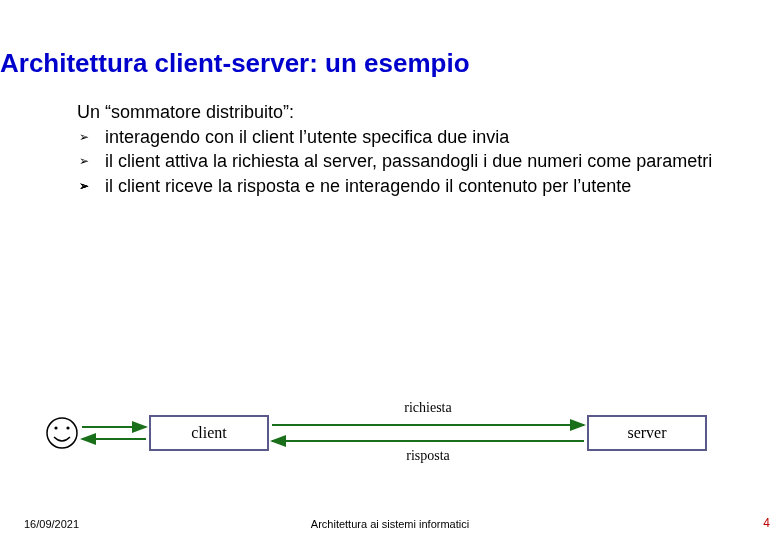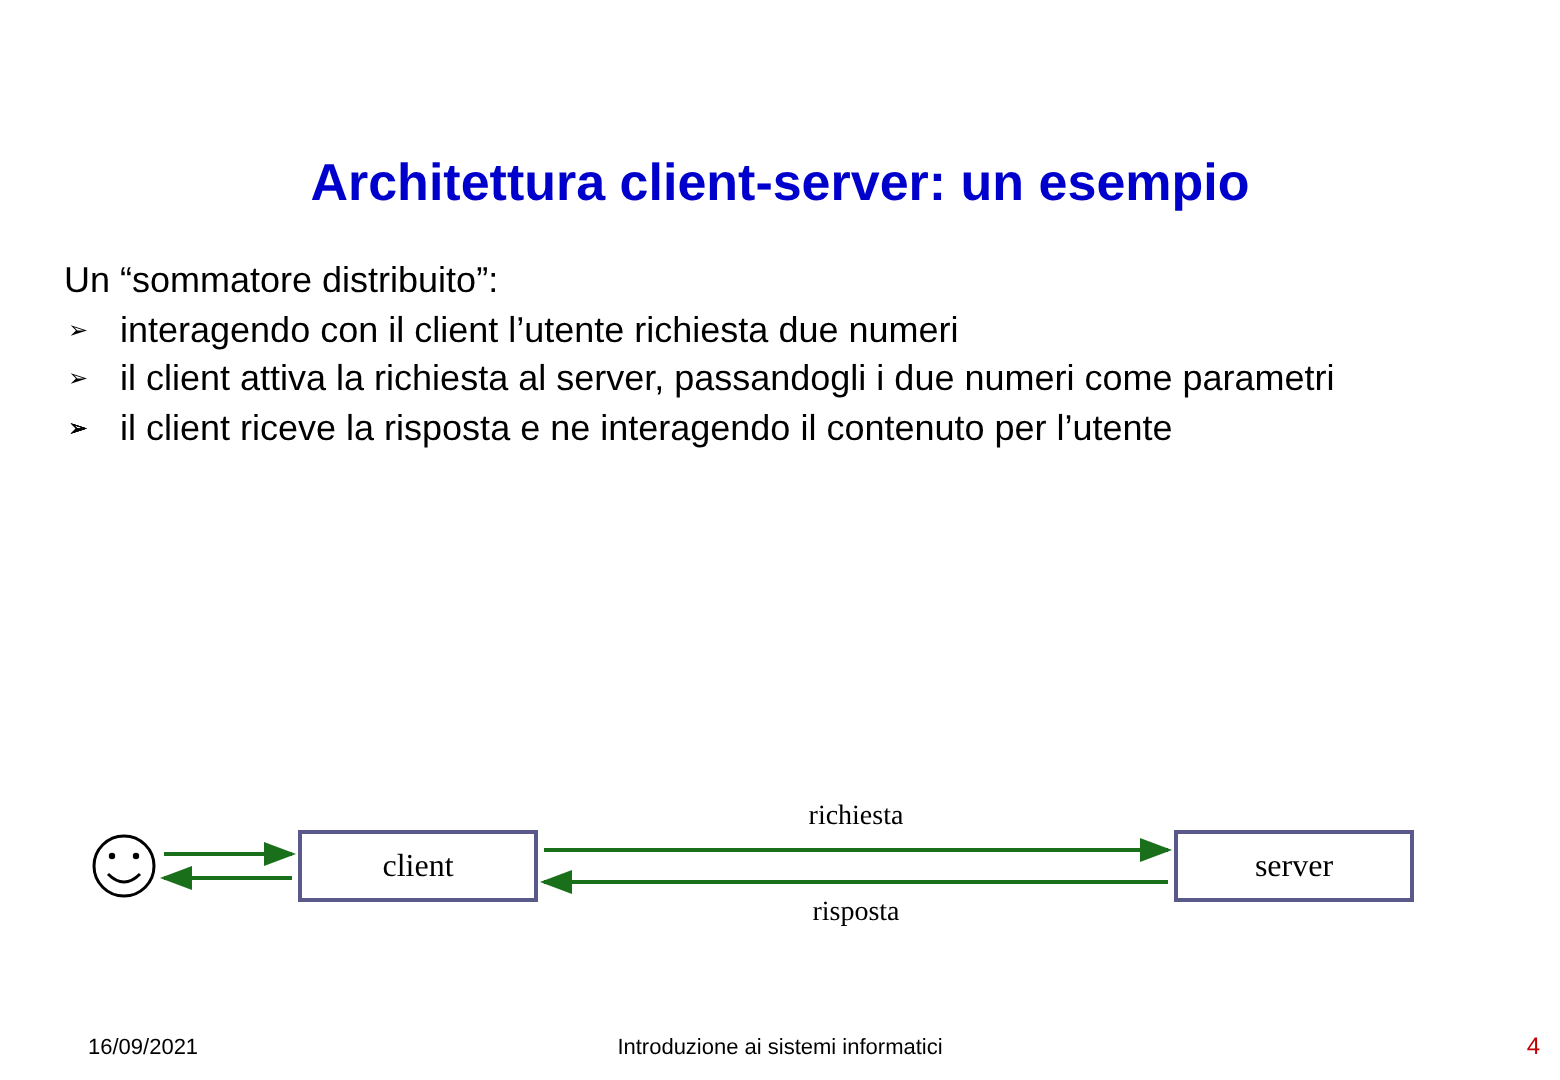--- a/index.html
+++ b/index.html
@@ -21,8 +21,8 @@
     color: #0000cc;
     font-weight: bold;
     font-size: 26px;
-    text-align: center;
-    padding-top: 76px;
+    text-align: left;
+    padding-top: 48px;
     padding-bottom: 22px;
     font-family: Verdana, Geneva, sans-serif;
   }

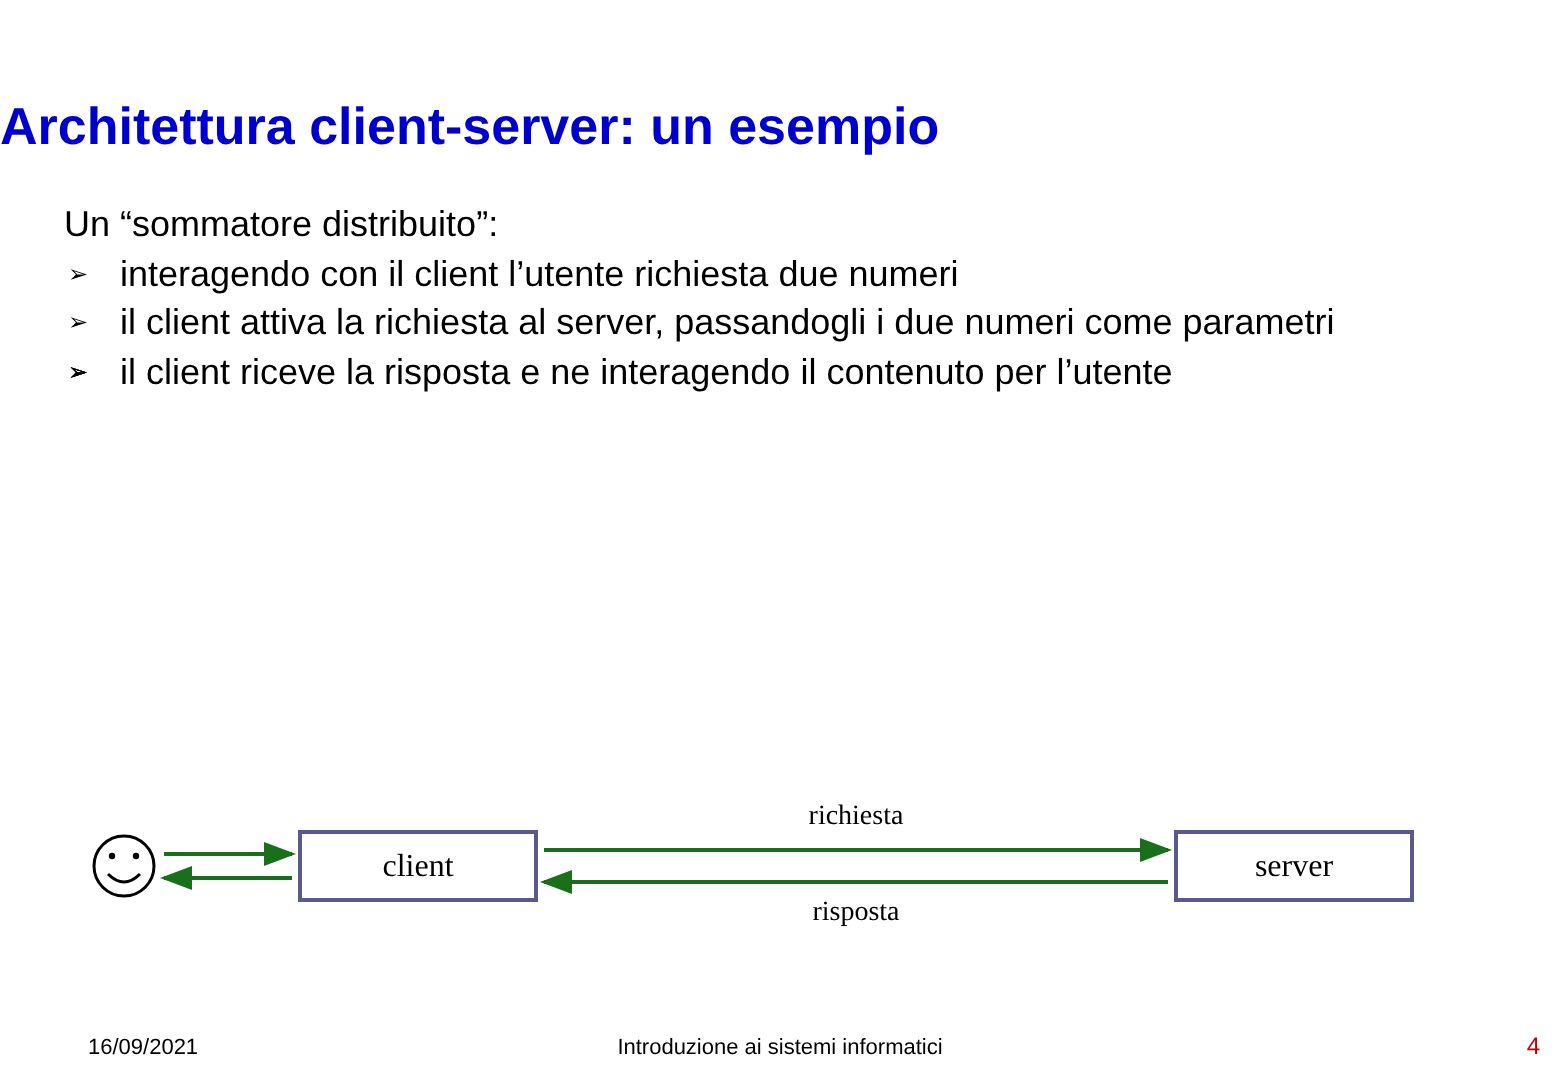--- a/index.html
+++ b/index.html
@@ -31,6 +31,7 @@
     font-size: 18px;
     line-height: 1.25;
     color: #000;
+    margin-left: 45px;
   }
   .intro {
     margin: 0 0 2px 0;

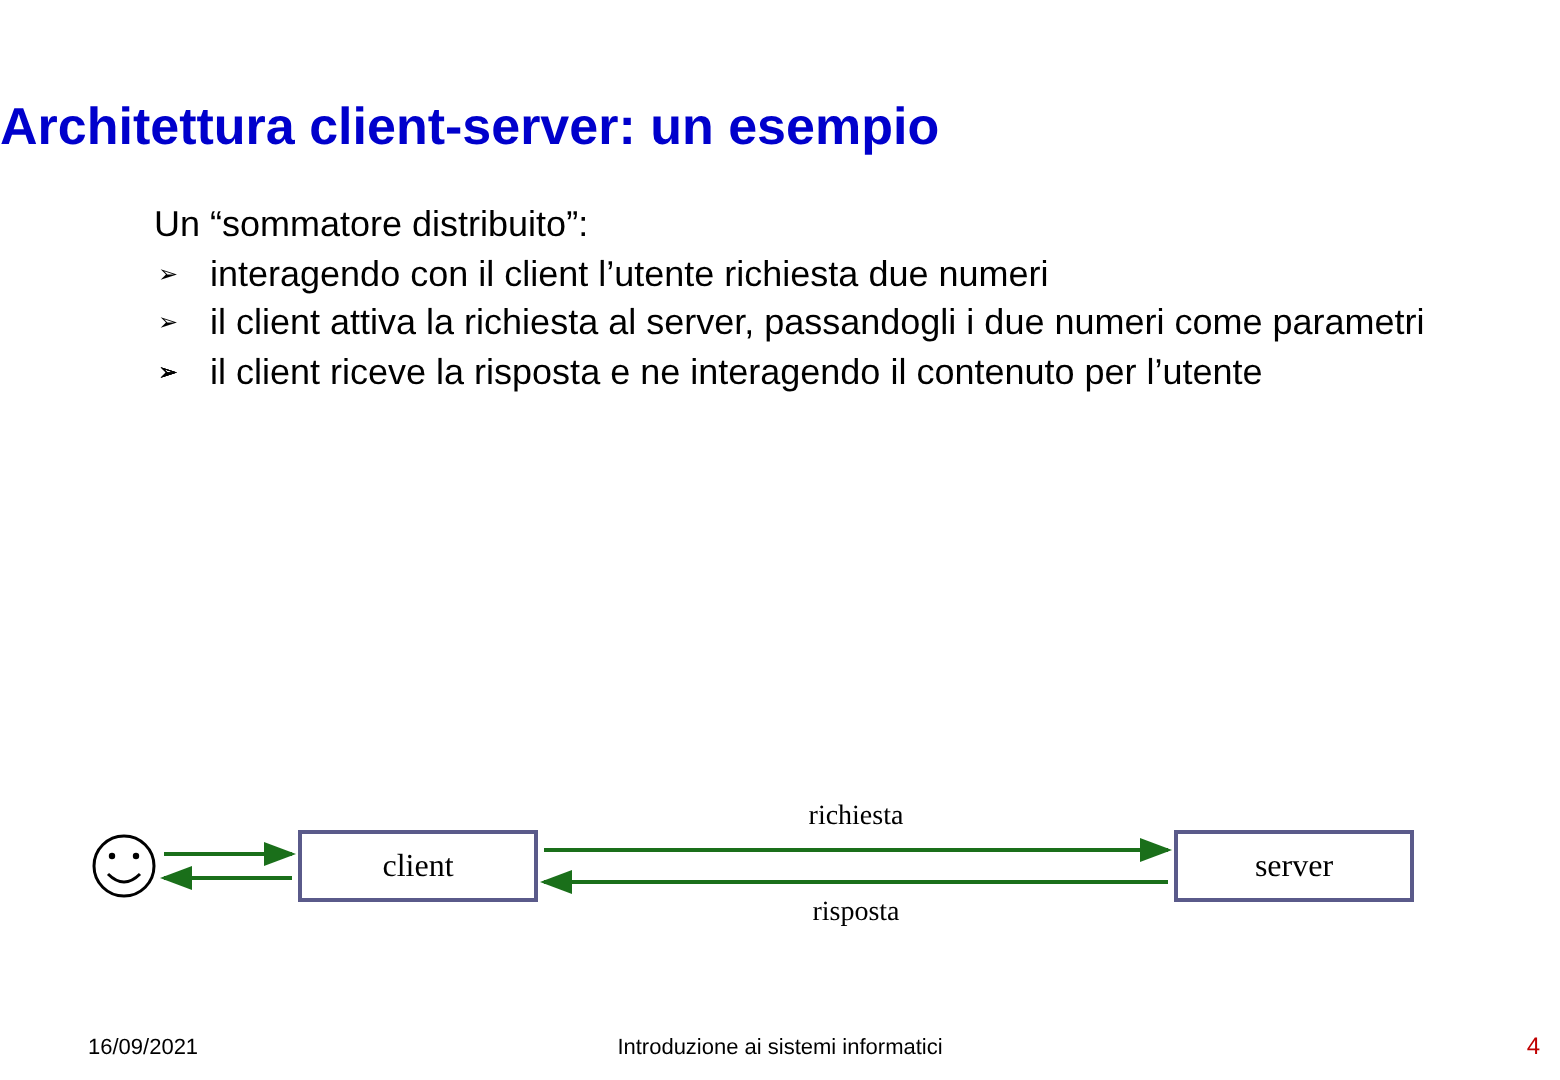--- a/index.html
+++ b/index.html
@@ -99,7 +99,7 @@
   <div class="body">
     <p class="intro">Un “sommatore distribuito”:</p>
     <ul class="bullets">
-      <li><span class="marker">➢</span><span>interagendo con il client l’utente richiesta due numeri</span></li>
+      <li><span class="marker">➢</span><span>interagendo con il client l’utente specifica due invia</span></li>
       <li><span class="marker">➢</span><span>il client attiva la richiesta al server, passandogli i due numeri come parametri</span></li>
       <li><span class="marker">➢</span></li>
       <li><span class="marker">➢</span></li>

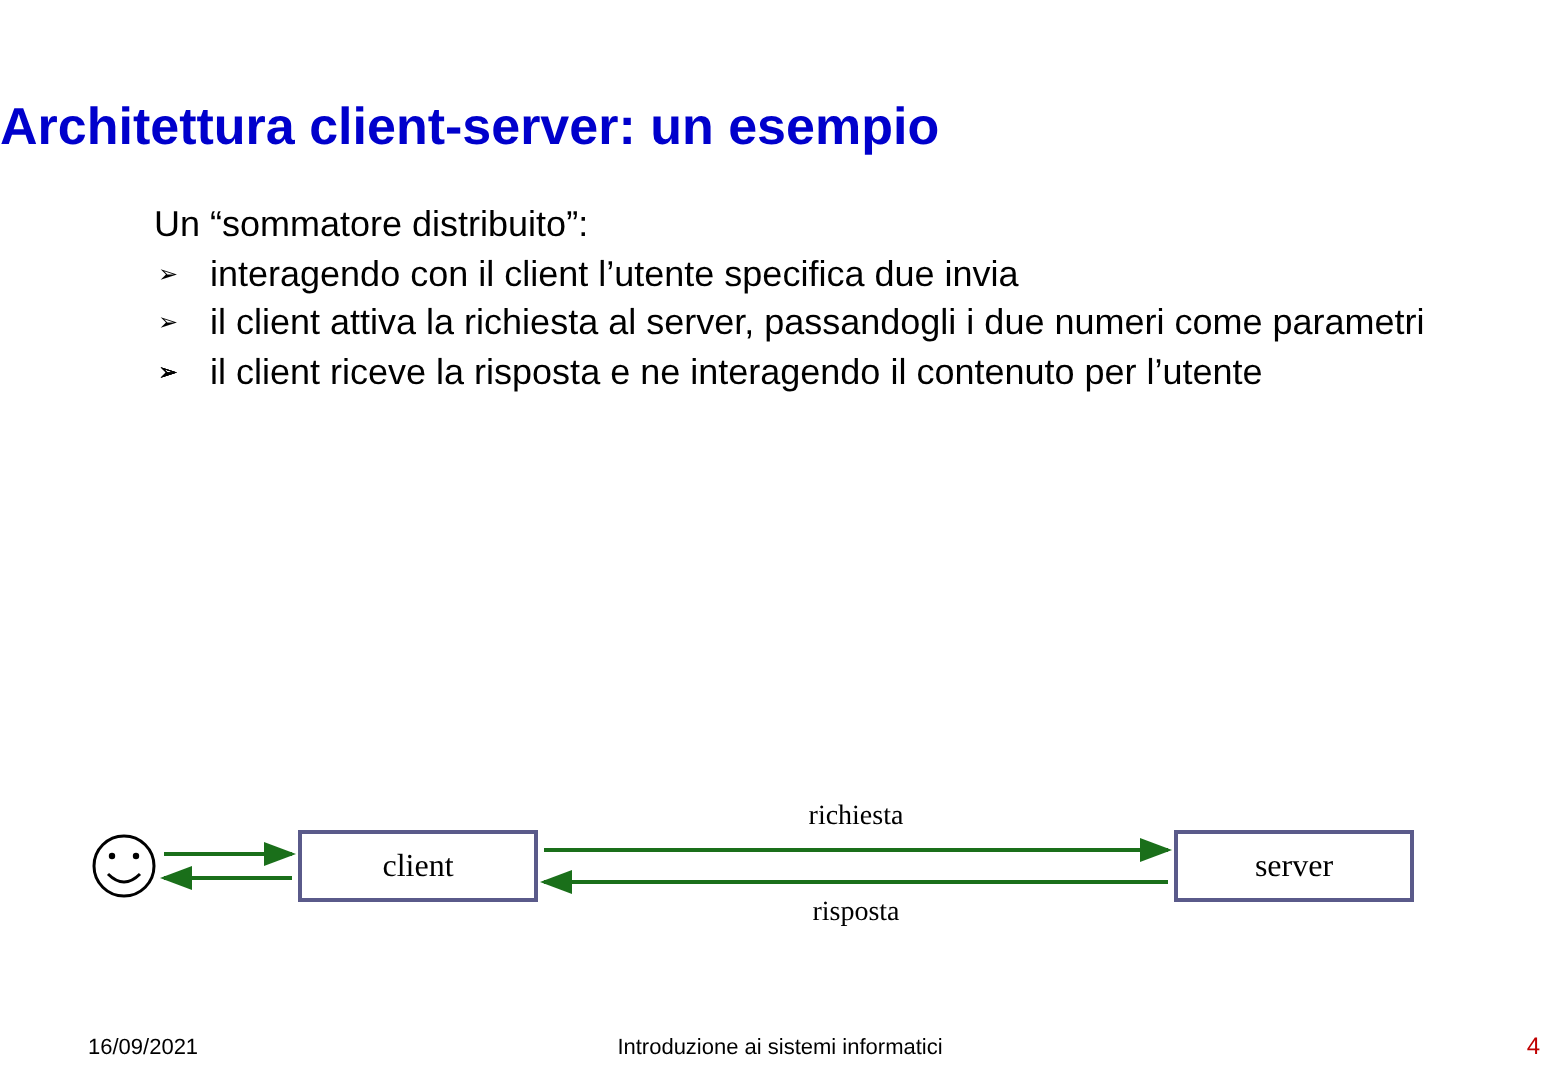--- a/index.html
+++ b/index.html
@@ -71,7 +71,7 @@
   }
   .footer .date {
     position: absolute;
-    left: 44px;
+    left: 24px;
     bottom: 0;
   }
   .footer .center {

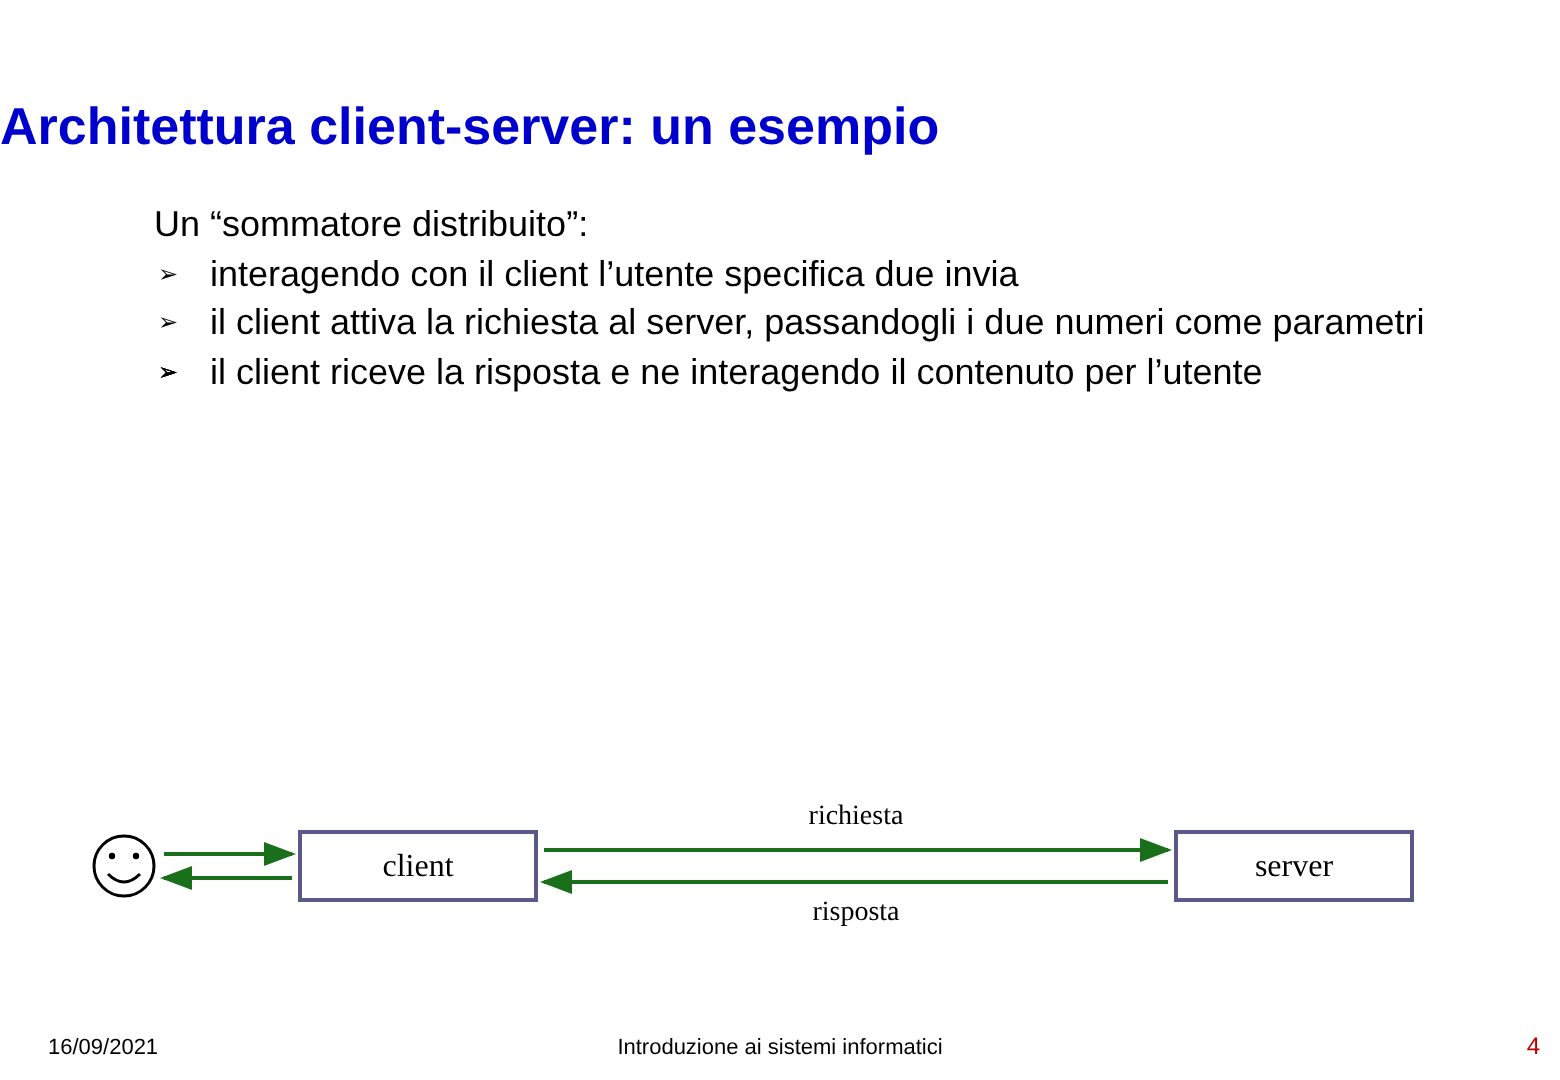--- a/index.html
+++ b/index.html
@@ -142,7 +142,7 @@
 
   <div class="footer">
     <span class="date">16/09/2021</span>
-    <span class="center">Introduzione ai sistemi informatici</span>
+    <span class="center">Architettura ai sistemi informatici</span>
     <span class="num">4</span>
   </div>
 

